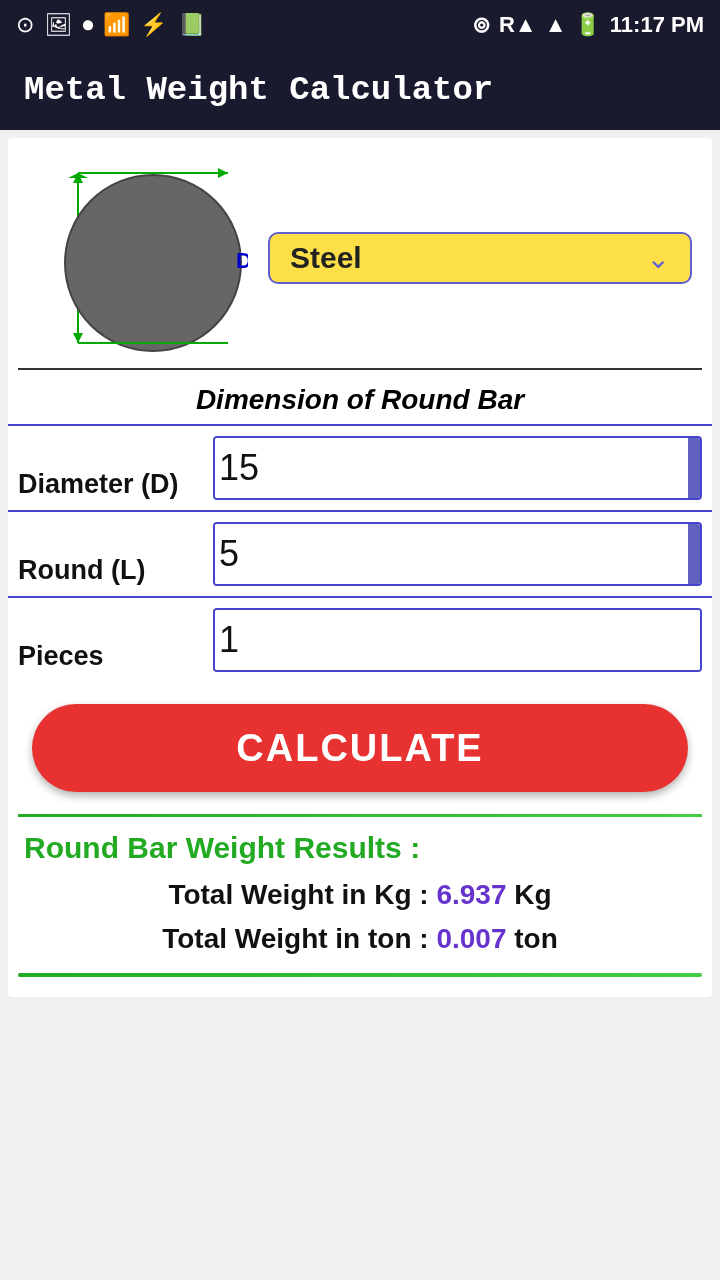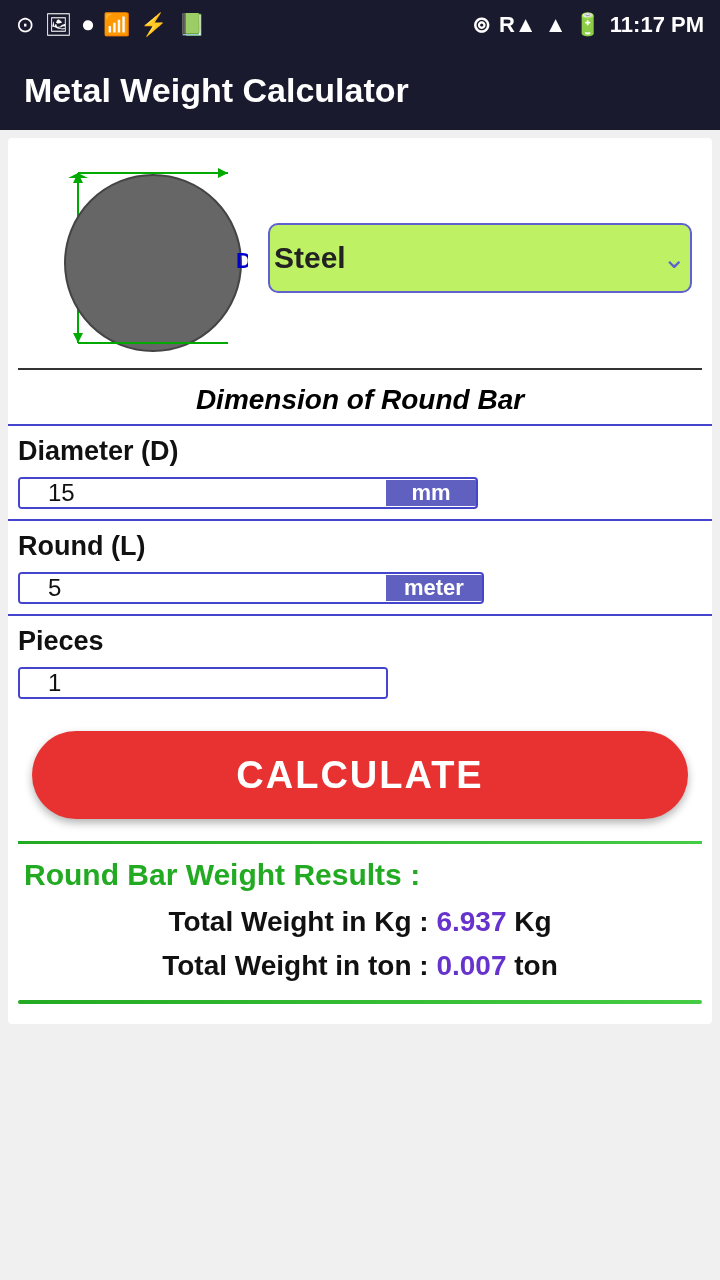--- a/index.html
+++ b/index.html
@@ -42,6 +42,7 @@
       display: flex;
       align-items: center;
       padding: 0 24px;
+      font-family: Liberation Mono, monospace;
     }
     .app-bar-title {
       color: white;

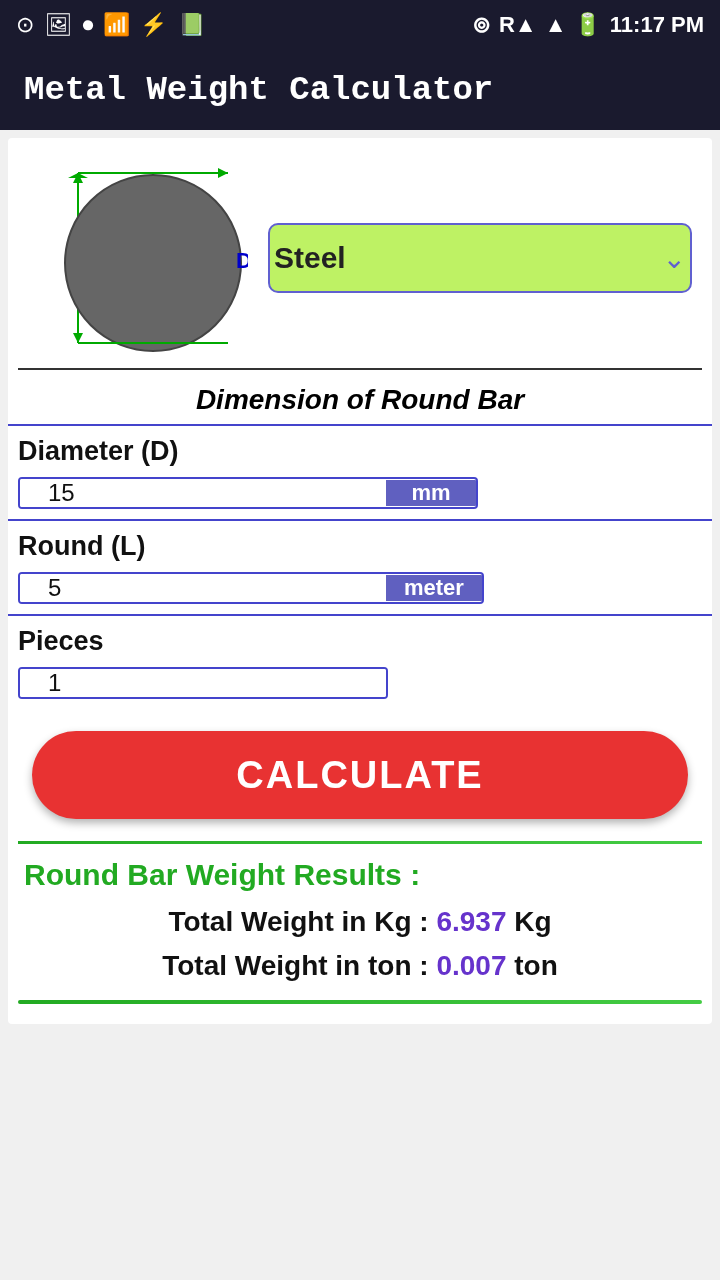--- a/index.html
+++ b/index.html
@@ -81,15 +81,15 @@
 
     .material-dropdown {
       flex: 1;
-      height: 70px;
+      height: 52px;
       border: 2px solid #6060d0;
       border-radius: 10px;
       display: flex;
       align-items: center;
       justify-content: space-between;
-      padding: 0 4px;
+      padding: 0 20px;
       cursor: pointer;
-      background: #bef264;
+      background: #fde047;
     }
     .material-dropdown-text {
       font-size: 30px;

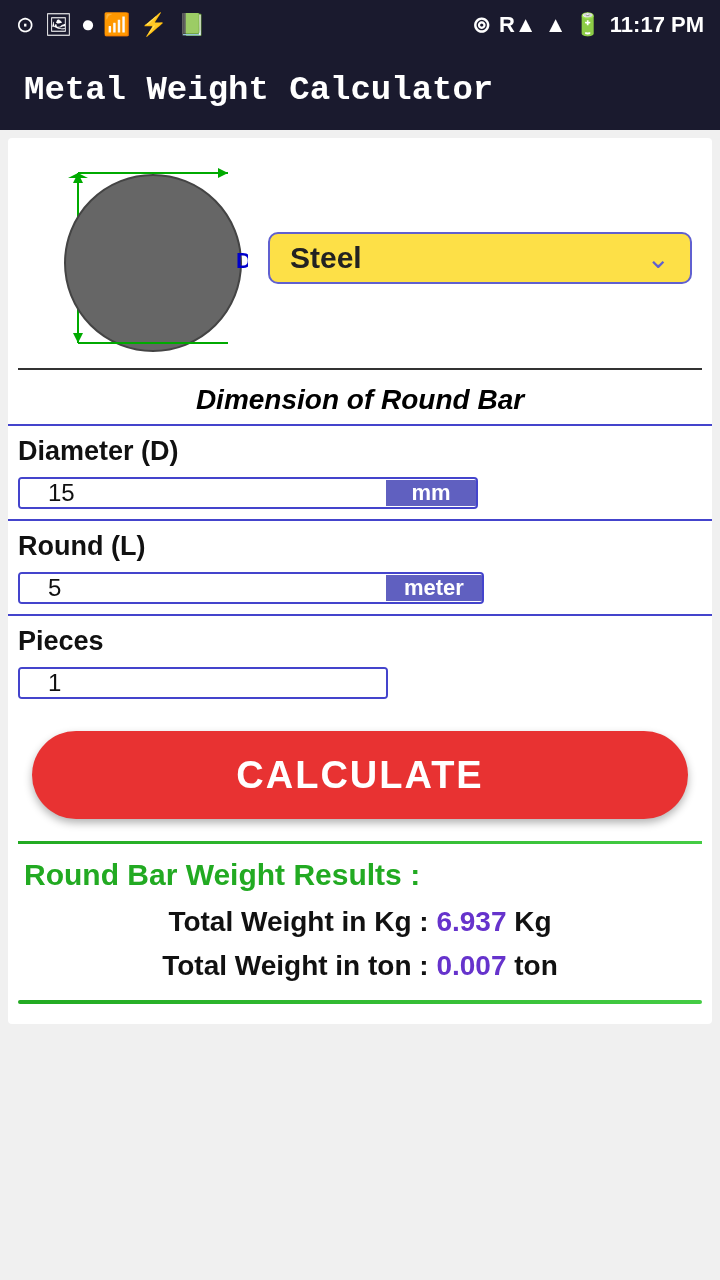--- a/index.html
+++ b/index.html
@@ -121,11 +121,10 @@
     
     .form-row {
       display: flex;
-      align-items: flex-start;
+      align-items: flex-end;
       border-top: 2px solid #4444cc;
       padding: 10px 10px;
       gap: 10px;
-      flex-direction: column;
     }
     .form-row:last-of-type {
       border-bottom: 2px solid #4444cc;

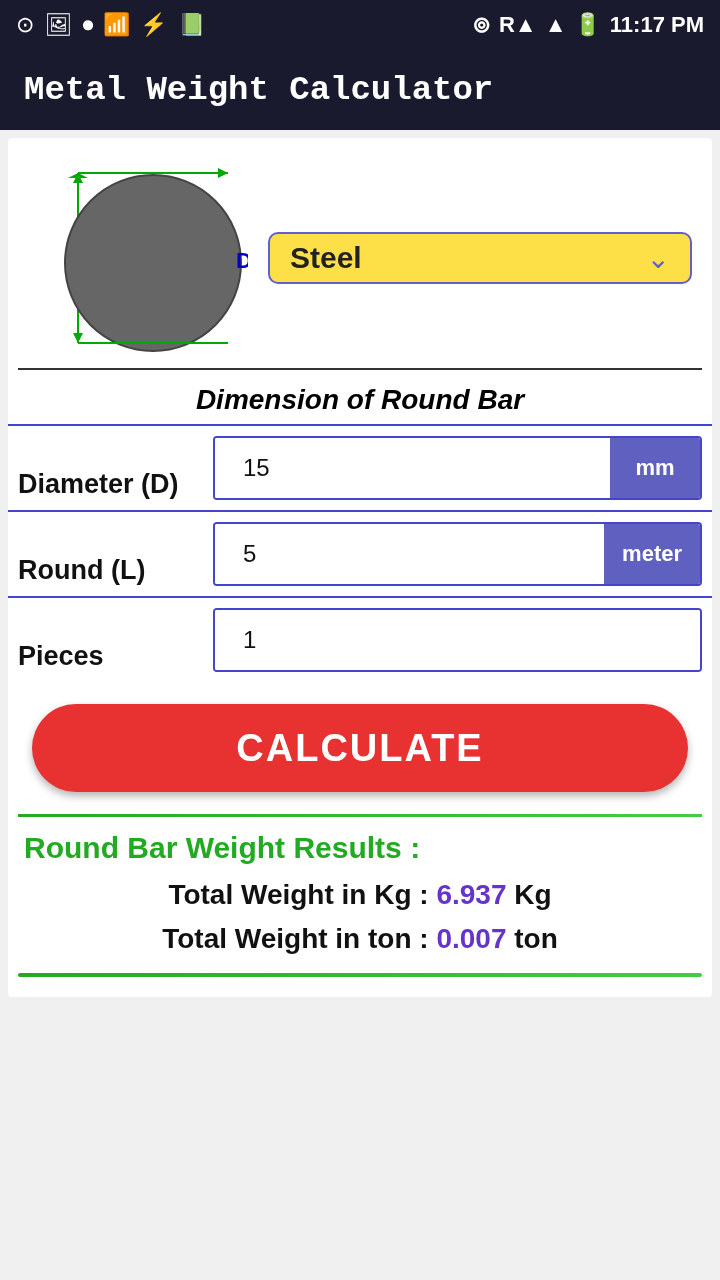--- a/index.html
+++ b/index.html
@@ -153,8 +153,8 @@
       height: 100%;
       border: none;
       outline: none;
-      font-size: 24px;
-      padding: 0 28px;
+      font-size: 36px;
+      padding: 0 4px;
       color: #111;
       background: white;
     }

